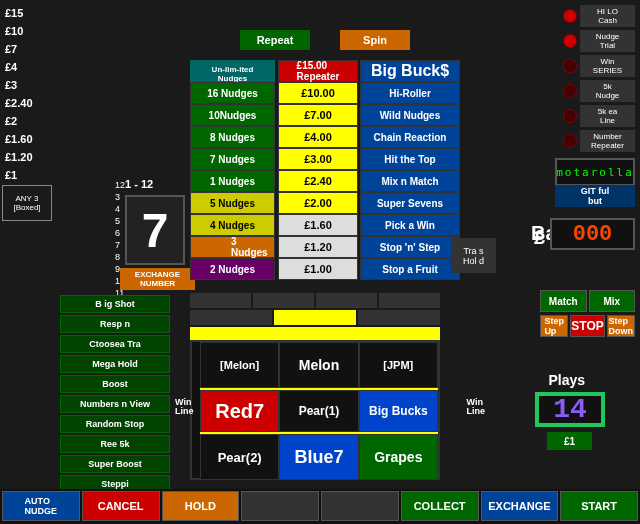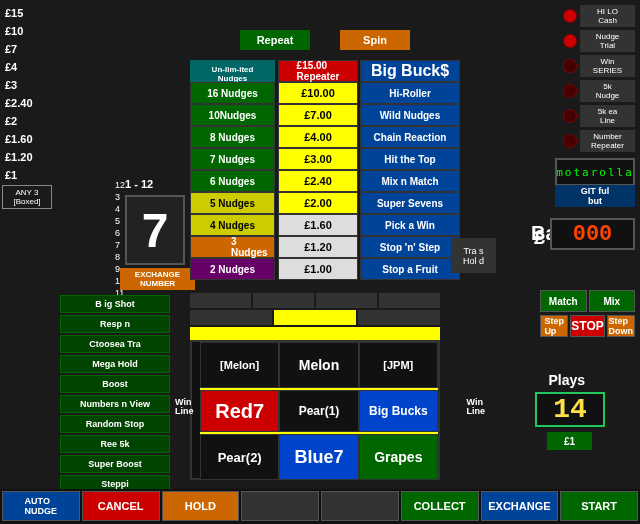--- a/index.html
+++ b/index.html
@@ -553,7 +553,7 @@
       <div class="nudge-cell green">7 Nudges</div>
     </div>
   <div class="nudge-row">
-      <div class="nudge-cell green">6 Nudges</div>
+      <div class="nudge-cell green">1 Nudges</div>
     </div>
   <div class="nudge-row">
       <div class="nudge-cell yellow">5 Nudges</div>

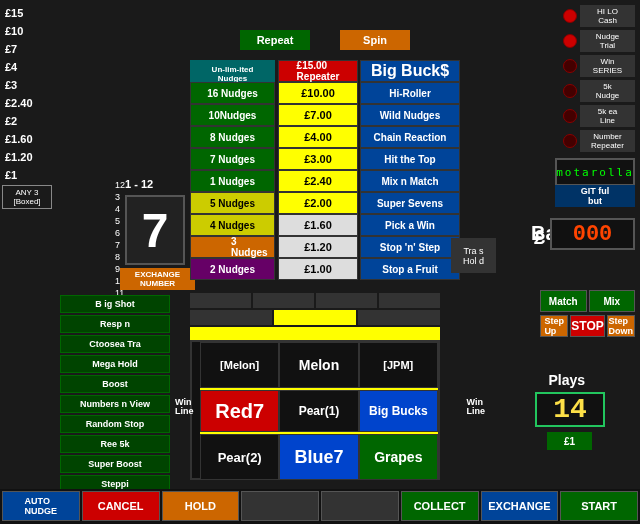--- a/index.html
+++ b/index.html
@@ -37,7 +37,7 @@
       font-size: 9px;
       text-align: center;
       border: 1px solid #888;
-      padding: 2px;
+      padding: 8px;
       width: 50px;
     }
 

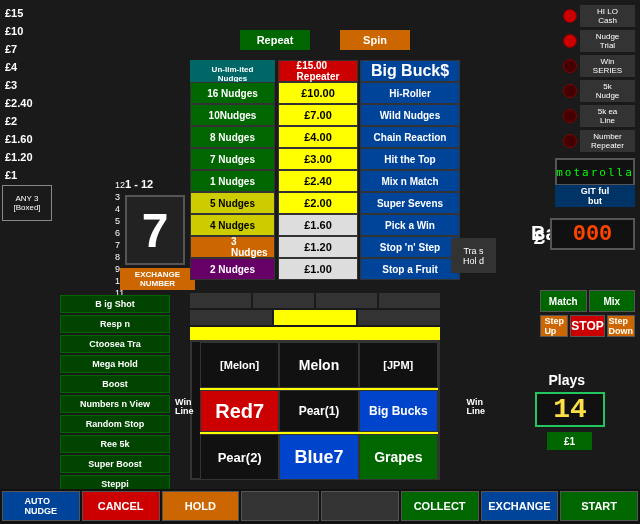--- a/index.html
+++ b/index.html
@@ -353,11 +353,11 @@
       width: 70px;
       height: 35px;
       background: #111;
-      border: 2px solid #22c55e;
-      display: flex;
-      align-items: center;
-      justify-content: center;
-      color: #fde047;
+      border: 4px solid #22c55e;
+      display: flex;
+      align-items: center;
+      justify-content: center;
+      color: #8b5cf6;
       font-size: 28px;
       font-family: 'Courier New', monospace;
       font-weight: bold;

